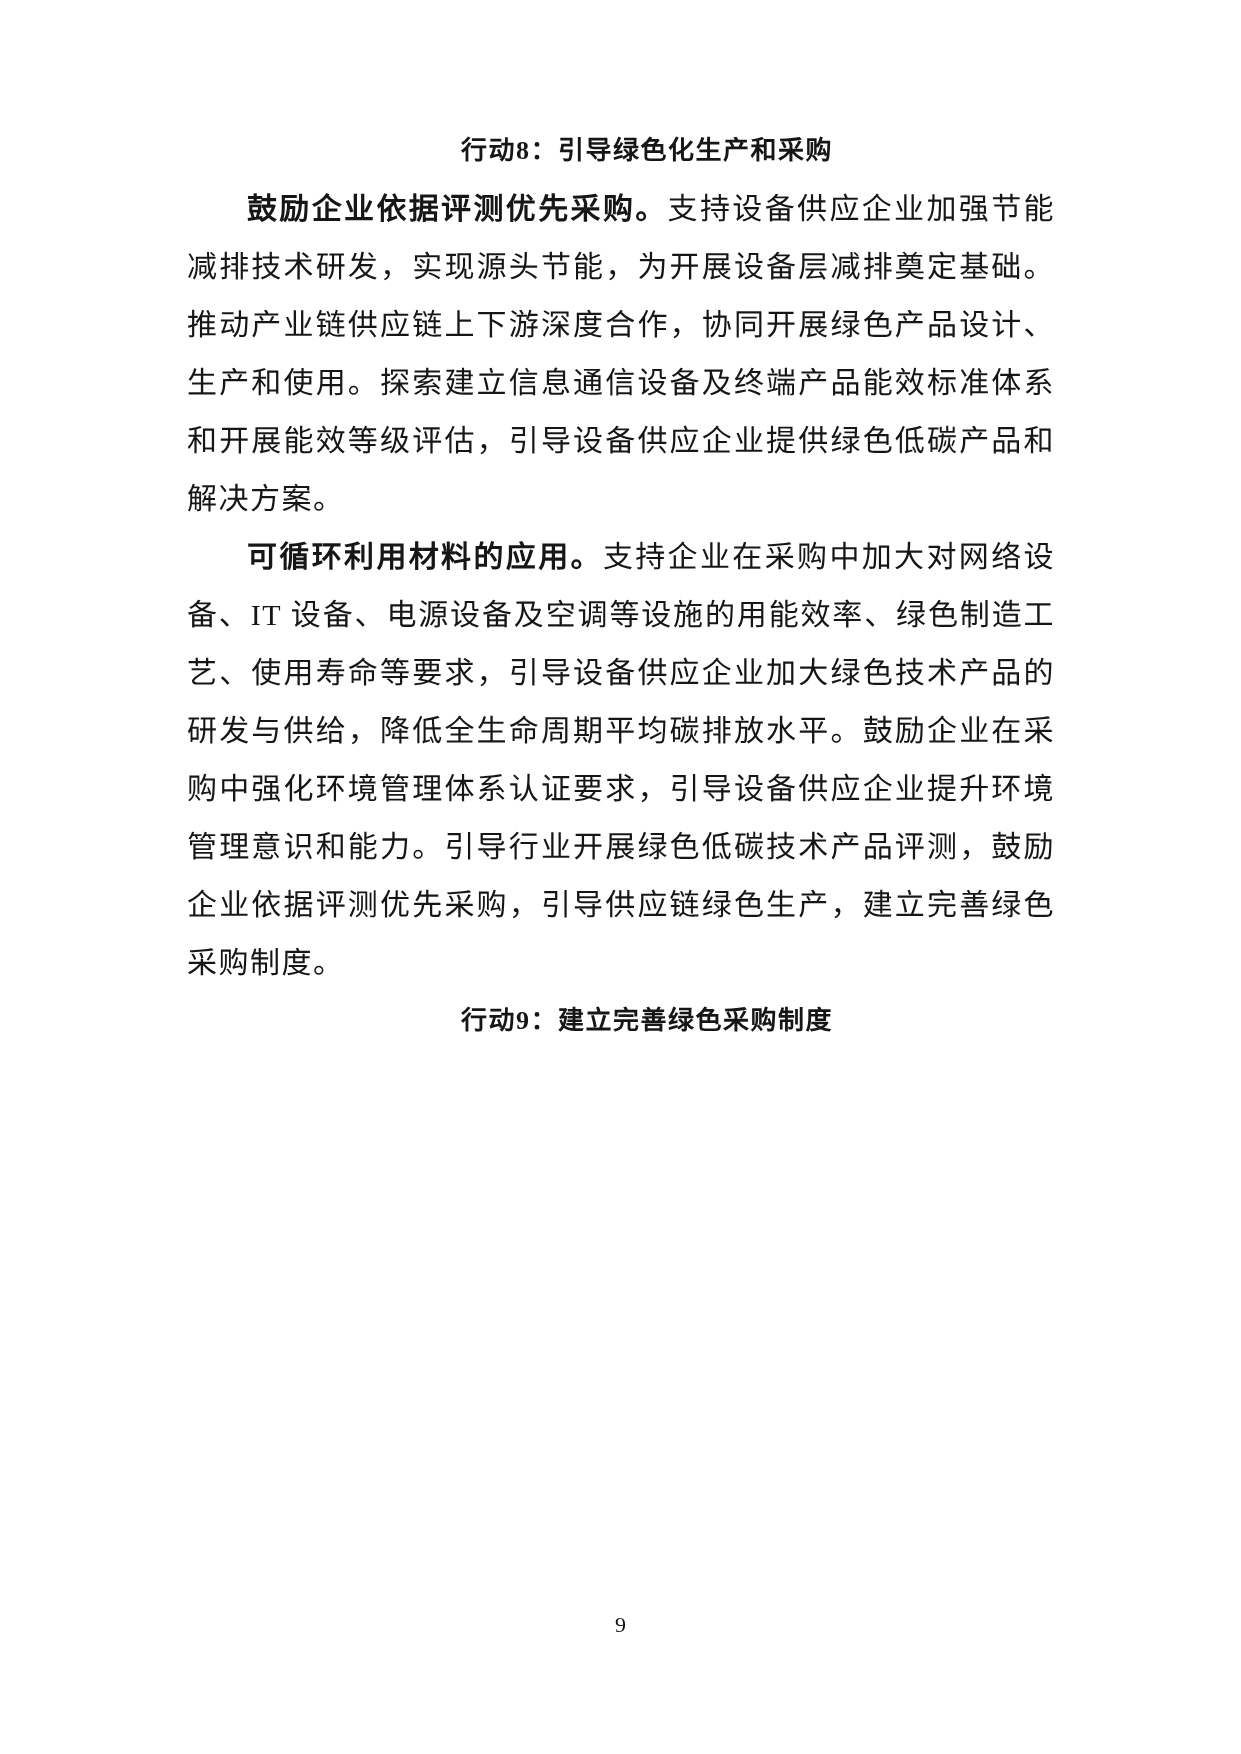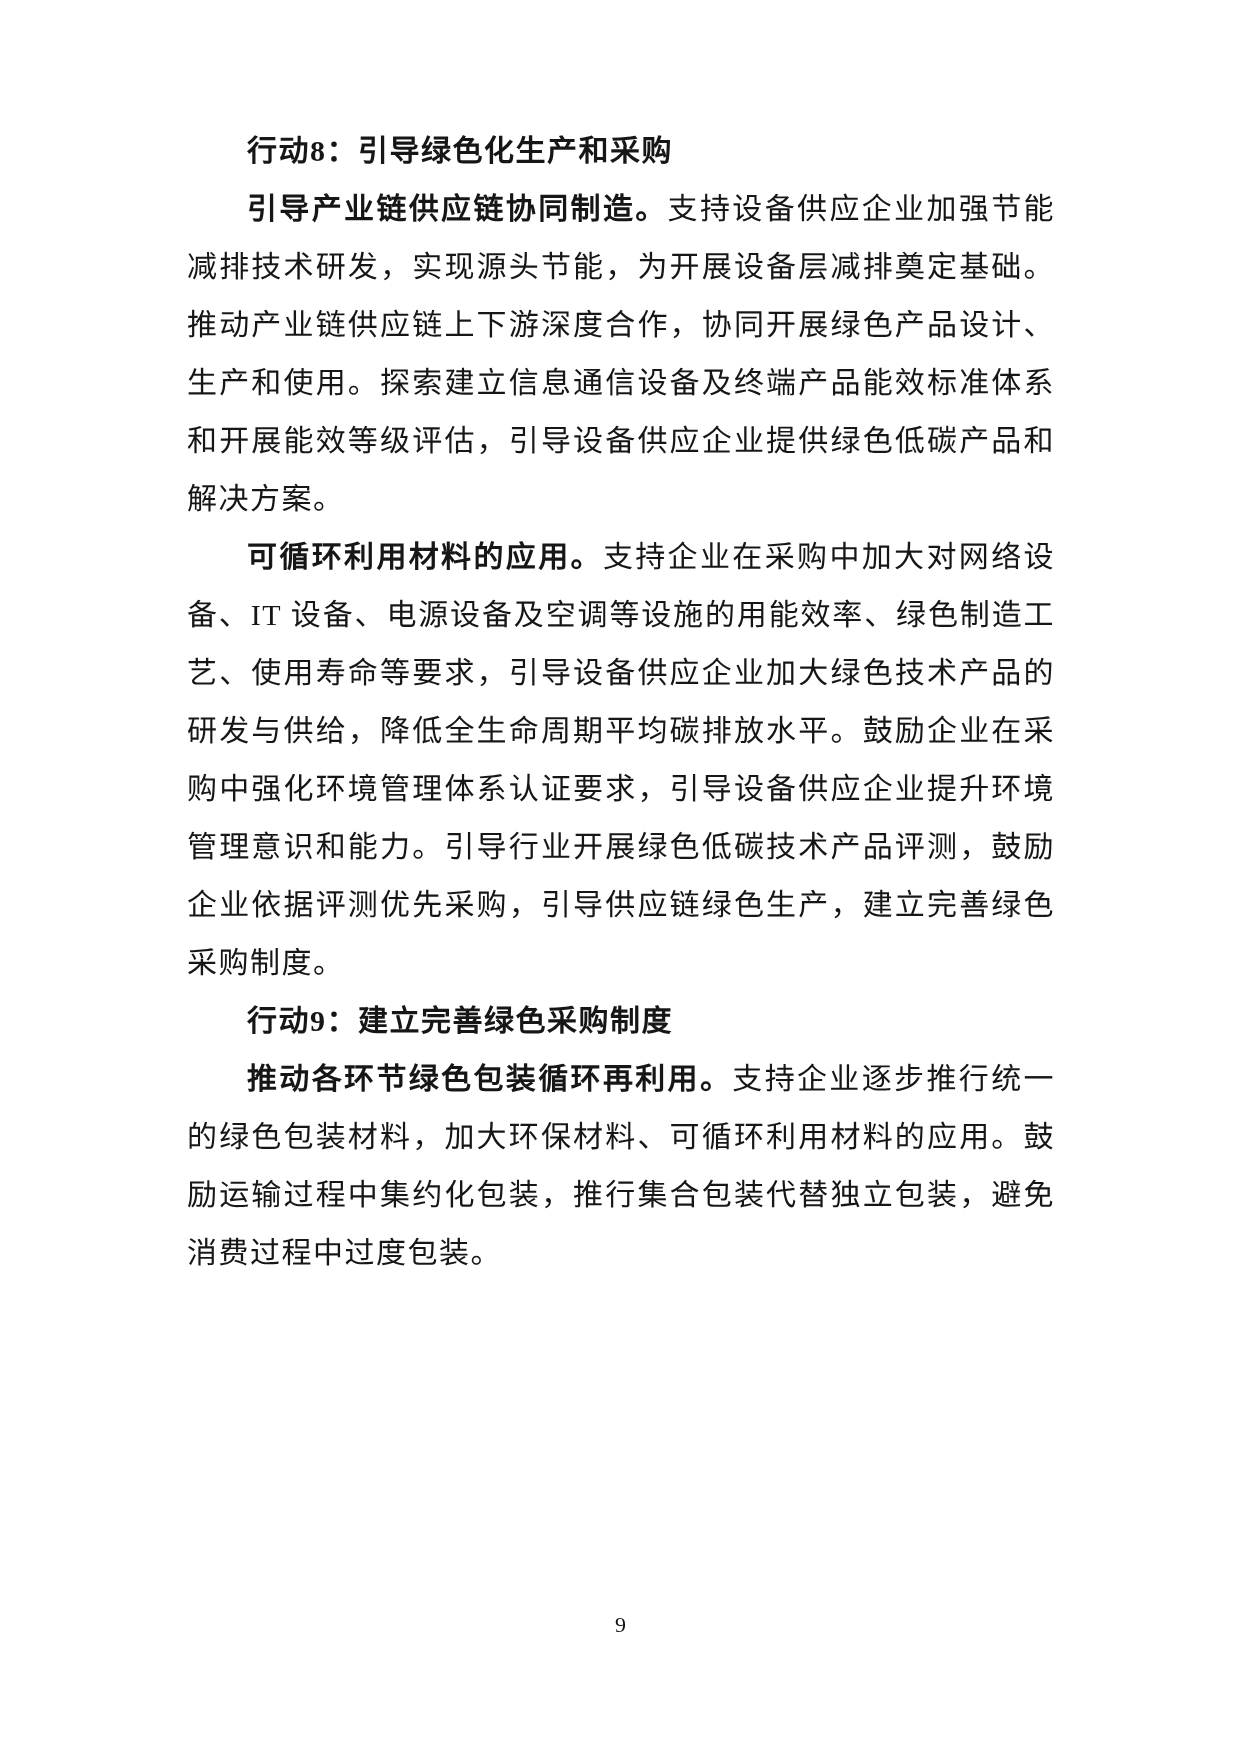--- a/index.html
+++ b/index.html
@@ -30,11 +30,11 @@
   .action-heading {
     margin: 0;
     padding: 0;
-    font-size: 30px;
+    font-size: 26px;
     line-height: 58px;
     font-weight: 700;
     text-indent: 2em;
-    text-align: left;
+    text-align: center;
     letter-spacing: 1.5px;
   }
   .doc-para {

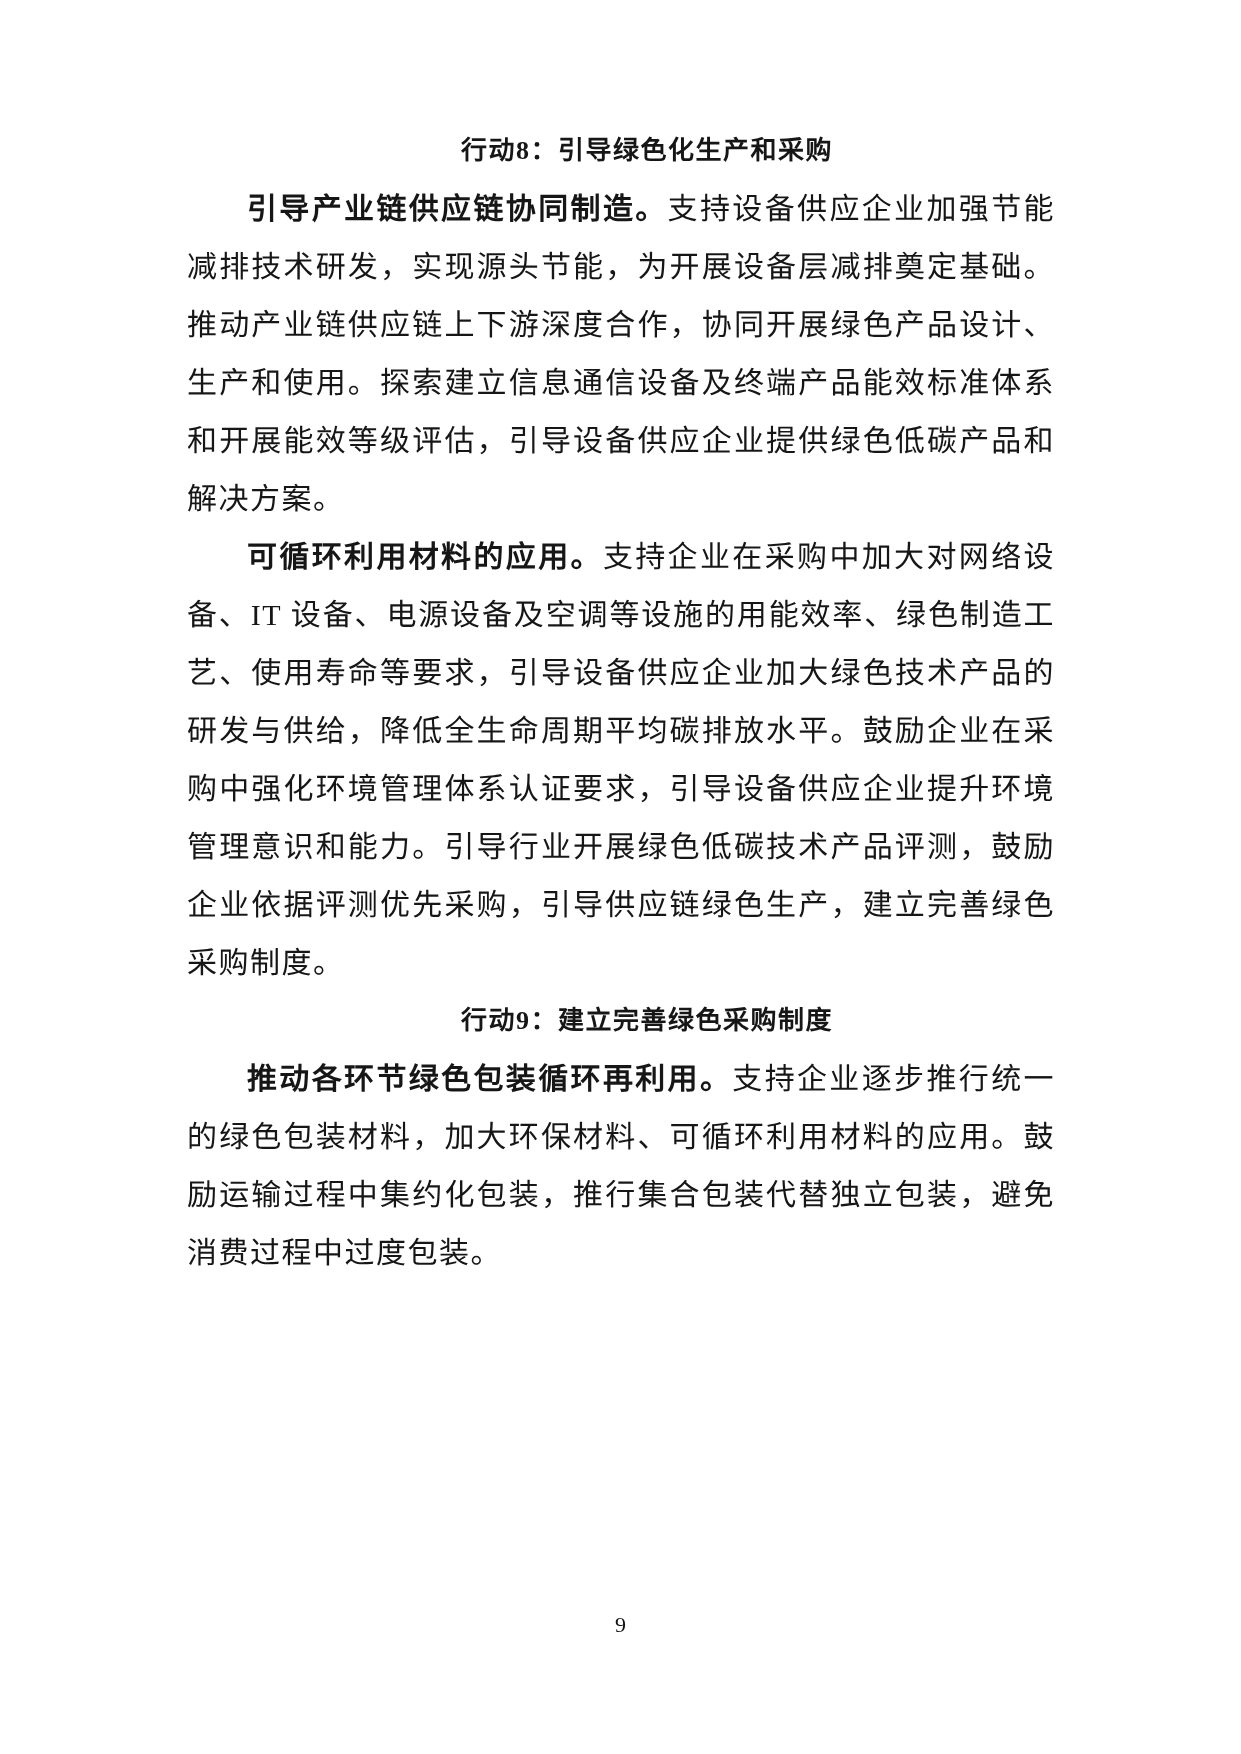--- a/index.html
+++ b/index.html
@@ -66,7 +66,7 @@
 
     <h2 class="action-heading">行动8：引导绿色化生产和采购</h2>
 
-    <p class="doc-para"><span class="para-lead">引导产业链供应链协同制造。</span><span>支持设备供应企业加强节能减排技术研发，实现源头节能，为开展设备层减排奠定基础。推动产业链供应链上下游深度合作，协同开展绿色产品设计、生产和使用。探索建立信息通信设备及终端产品能效标准体系和开展能效等级评估，引导设备供应企业提供绿色低碳产品和解决方案。</span></p>
+    <p class="doc-para"><span class="para-lead">鼓励企业依据评测优先采购。</span><span>支持设备供应企业加强节能减排技术研发，实现源头节能，为开展设备层减排奠定基础。推动产业链供应链上下游深度合作，协同开展绿色产品设计、生产和使用。探索建立信息通信设备及终端产品能效标准体系和开展能效等级评估，引导设备供应企业提供绿色低碳产品和解决方案。</span></p>
 
     <p class="doc-para"><span class="para-lead">可循环利用材料的应用。</span><span>支持企业在采购中加大对网络设备、IT 设备、电源设备及空调等设施的用能效率、绿色制造工艺、使用寿命等要求，引导设备供应企业加大绿色技术产品的研发与供给，降低全生命周期平均碳排放水平。鼓励企业在采购中强化环境管理体系认证要求，引导设备供应企业提升环境管理意识和能力。引导行业开展绿色低碳技术产品评测，鼓励企业依据评测优先采购，引导供应链绿色生产，建立完善绿色采购制度。</span></p>
 

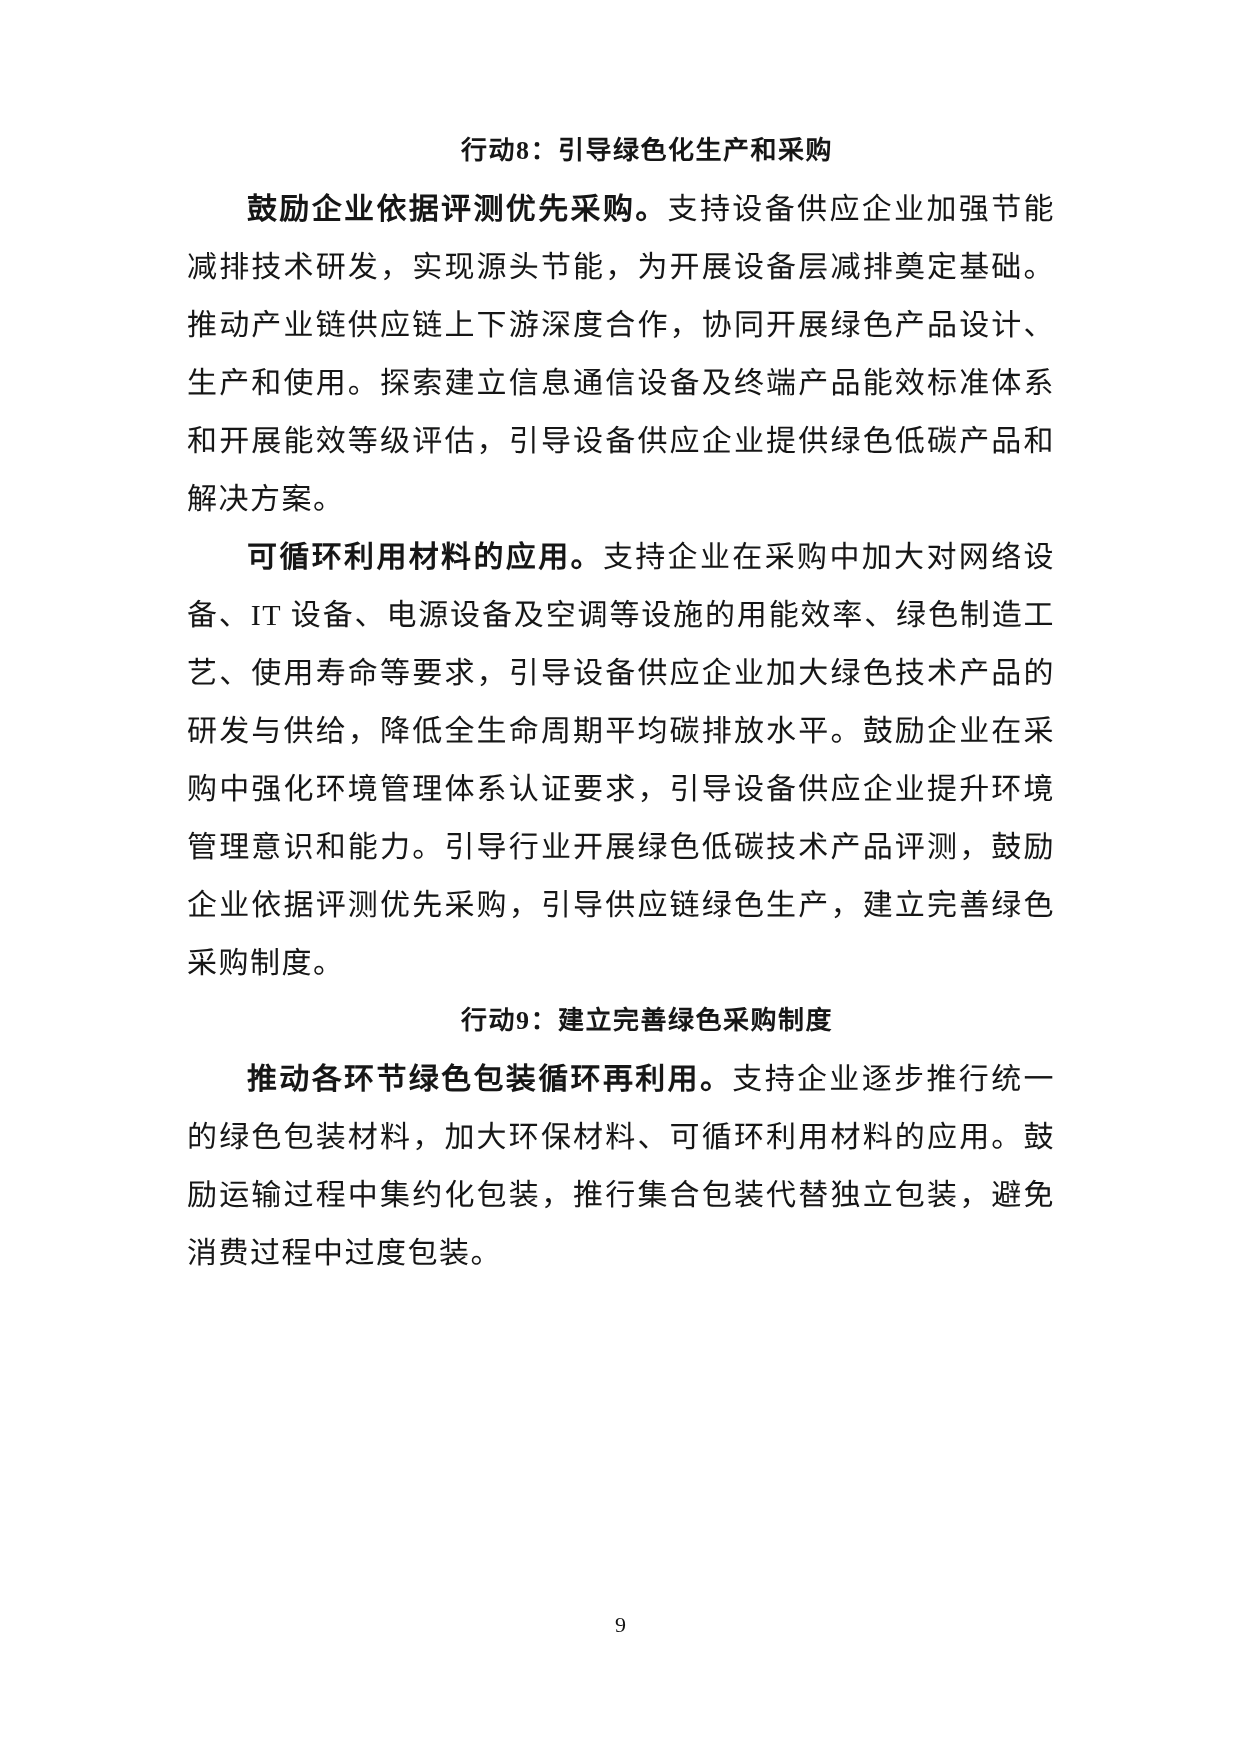--- a/index.html
+++ b/index.html
@@ -72,7 +72,6 @@
 
     <h2 class="action-heading">行动9：建立完善绿色采购制度</h2>
 
-    <p class="doc-para"><span class="para-lead">推动各环节绿色包装循环再利用。</span><span>支持企业逐步推行统一的绿色包装材料，加大环保材料、可循环利用材料的应用。鼓励运输过程中集约化包装，推行集合包装代替独立包装，避免消费过程中过度包装。</span></p>
 
 
   </div>

